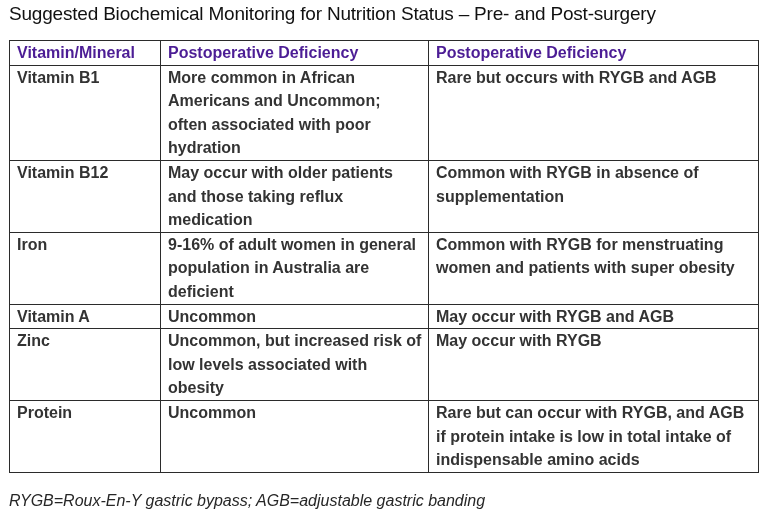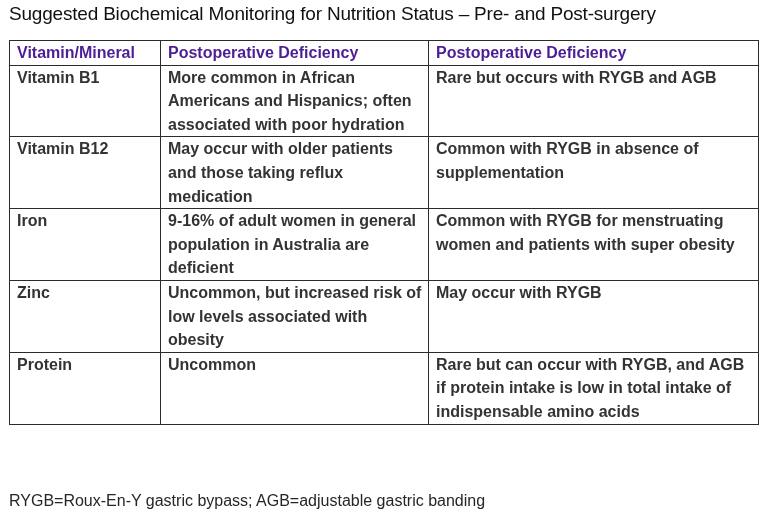--- a/index.html
+++ b/index.html
@@ -88,7 +88,7 @@
   <tbody>
     <tr class="h3">
       <td>Vitamin B1</td>
-      <td>More common in African Americans and Hispanics; often associated with poor hydration</td>
+      <td>More common in African Americans and Uncommon; often associated with poor hydration</td>
       <td>Rare but occurs with RYGB and AGB</td>
     </tr>
     <tr class="h3">

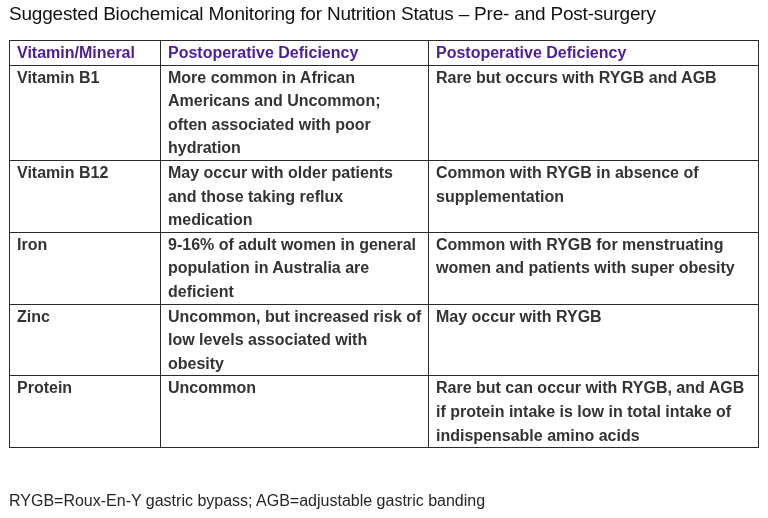--- a/index.html
+++ b/index.html
@@ -101,6 +101,11 @@
       <td>9-16% of adult women in general population in Australia are deficient</td>
       <td>Common with RYGB for menstruating women and patients with super obesity</td>
     </tr>
+    <tr class="h1">
+      <td>Vitamin A</td>
+      <td>Uncommon</td>
+      <td>May occur with RYGB and AGB</td>
+    </tr>
     <tr class="h3">
       <td>Zinc</td>
       <td>Uncommon, but increased risk of low levels associated with obesity</td>

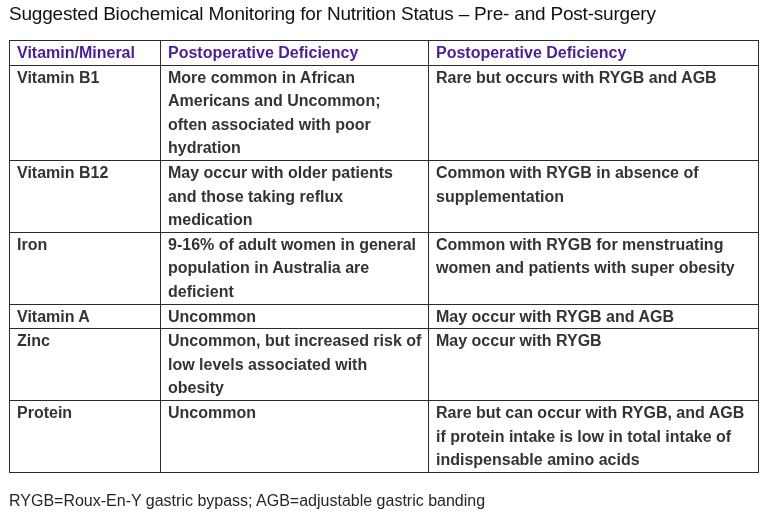--- a/index.html
+++ b/index.html
@@ -65,6 +65,7 @@
       font-size: 16px;
       color: #262626;
       white-space: nowrap;
+      font-style: italic;
     }
   </style>
 </head>

